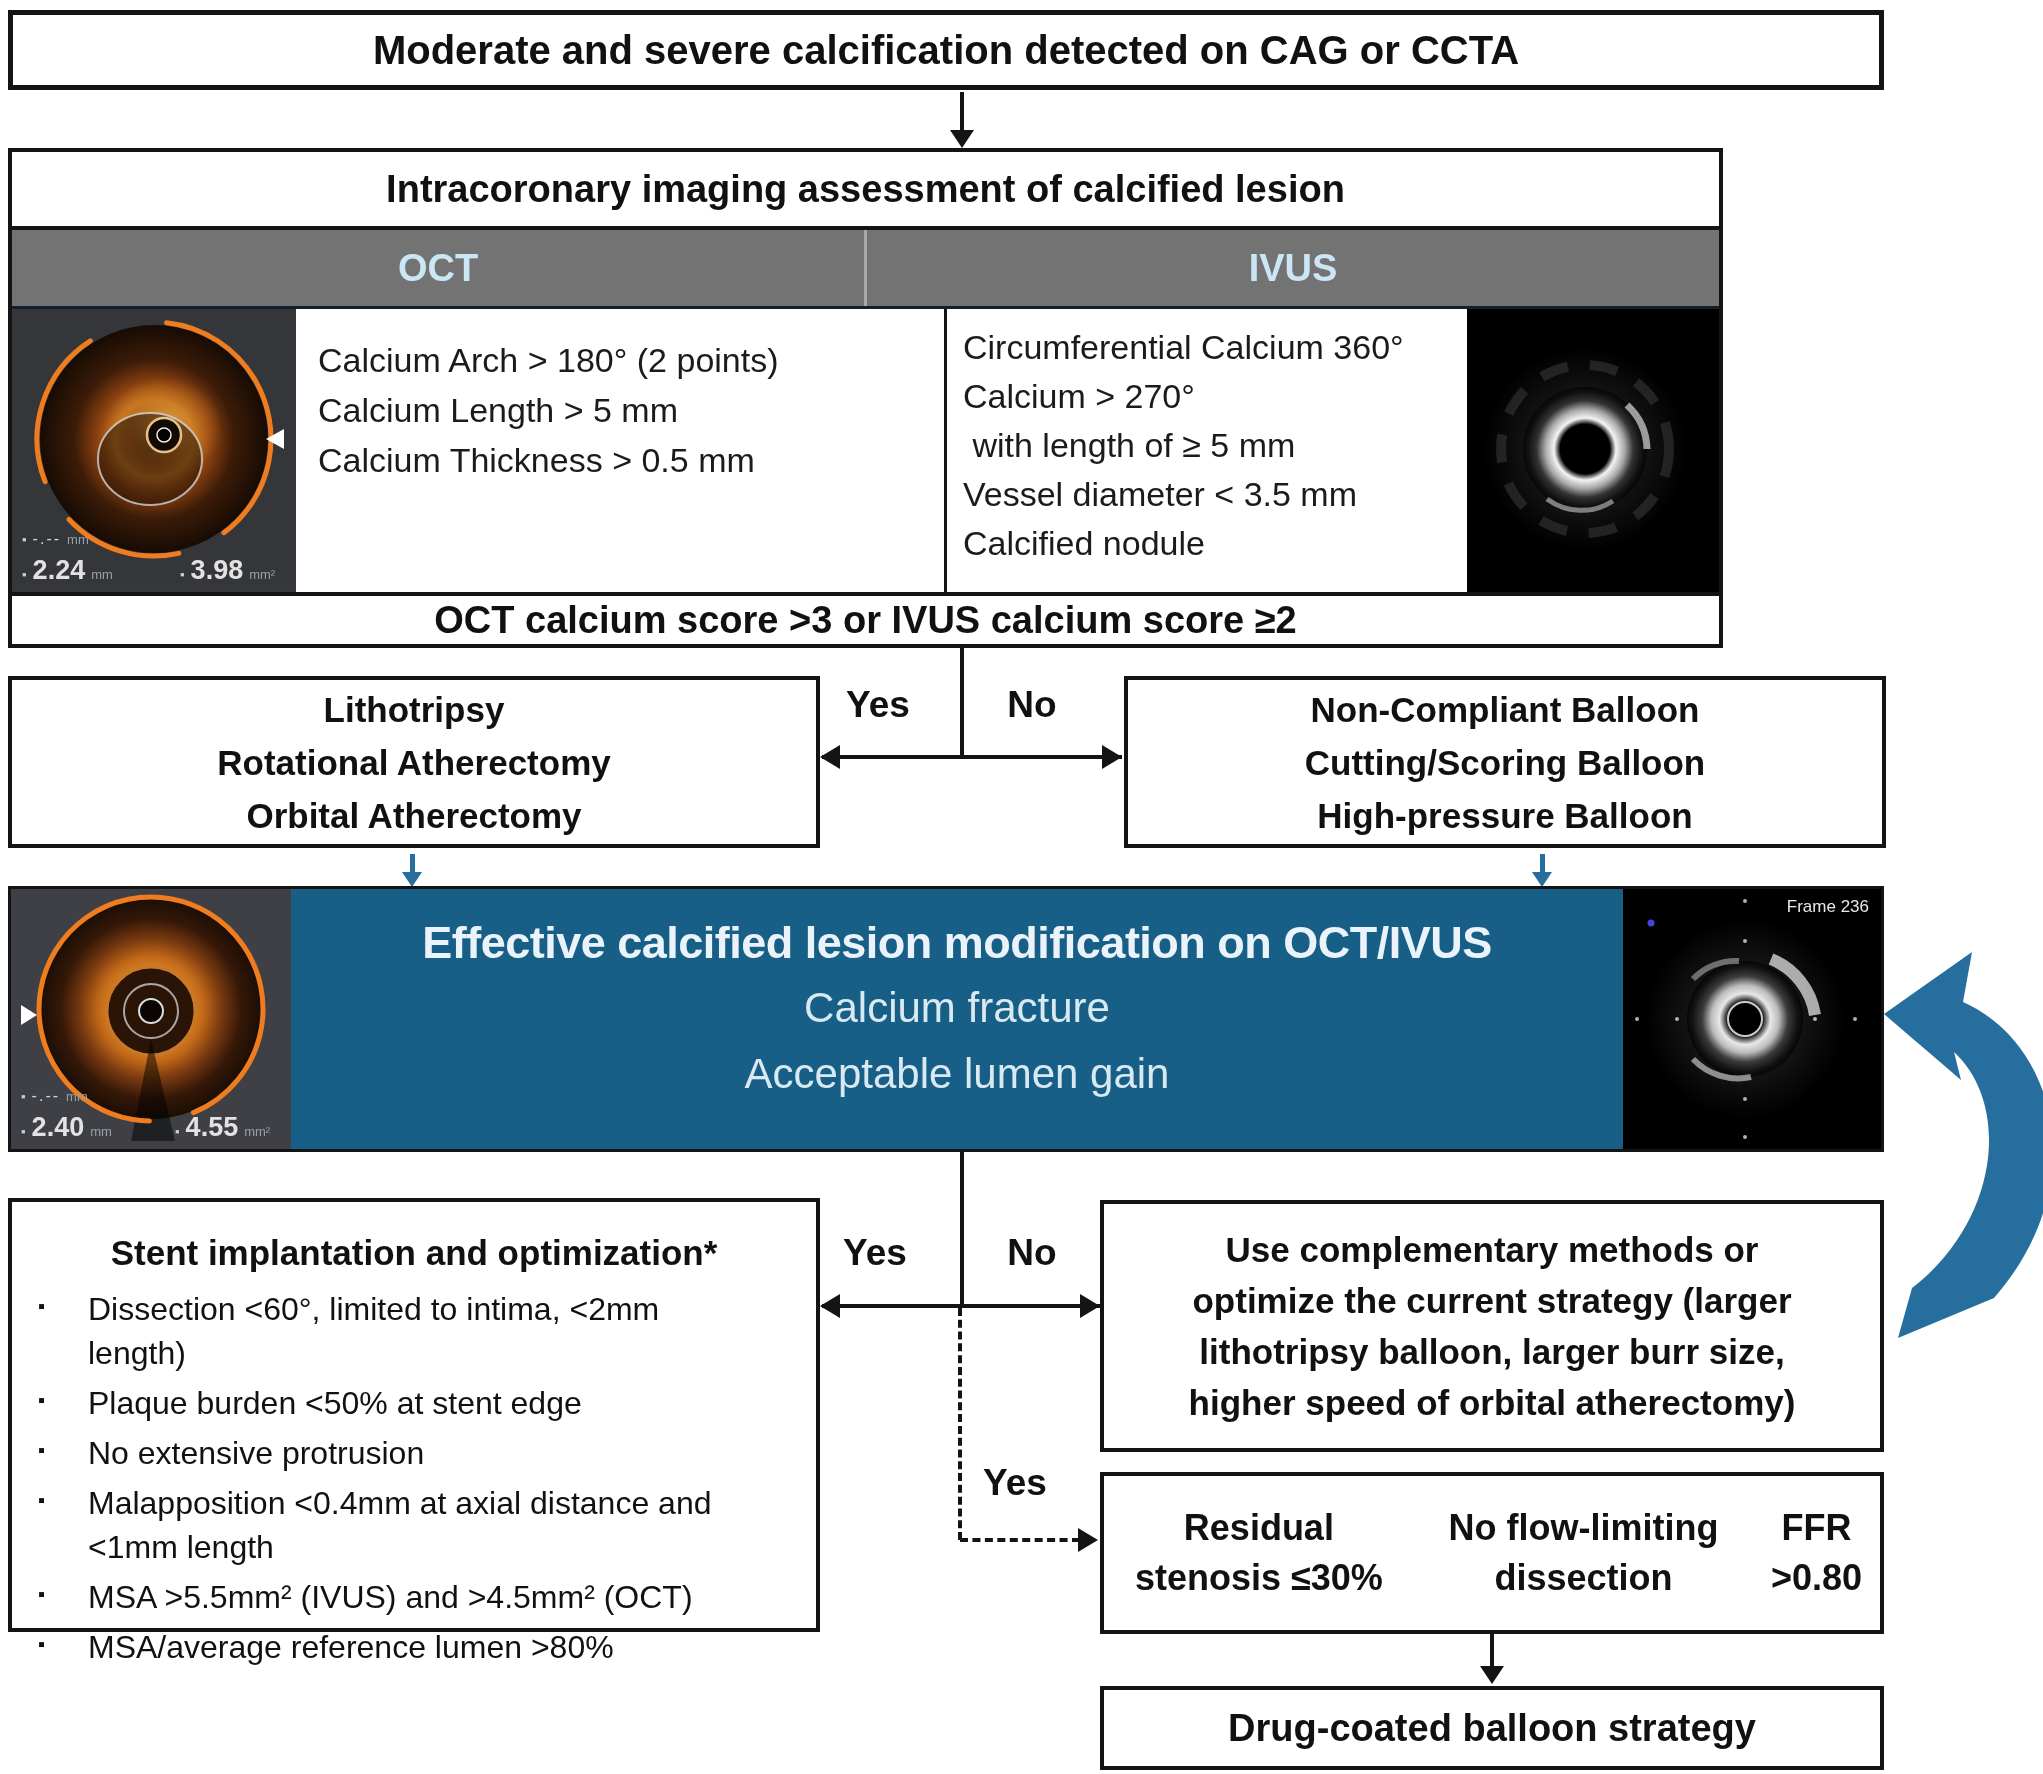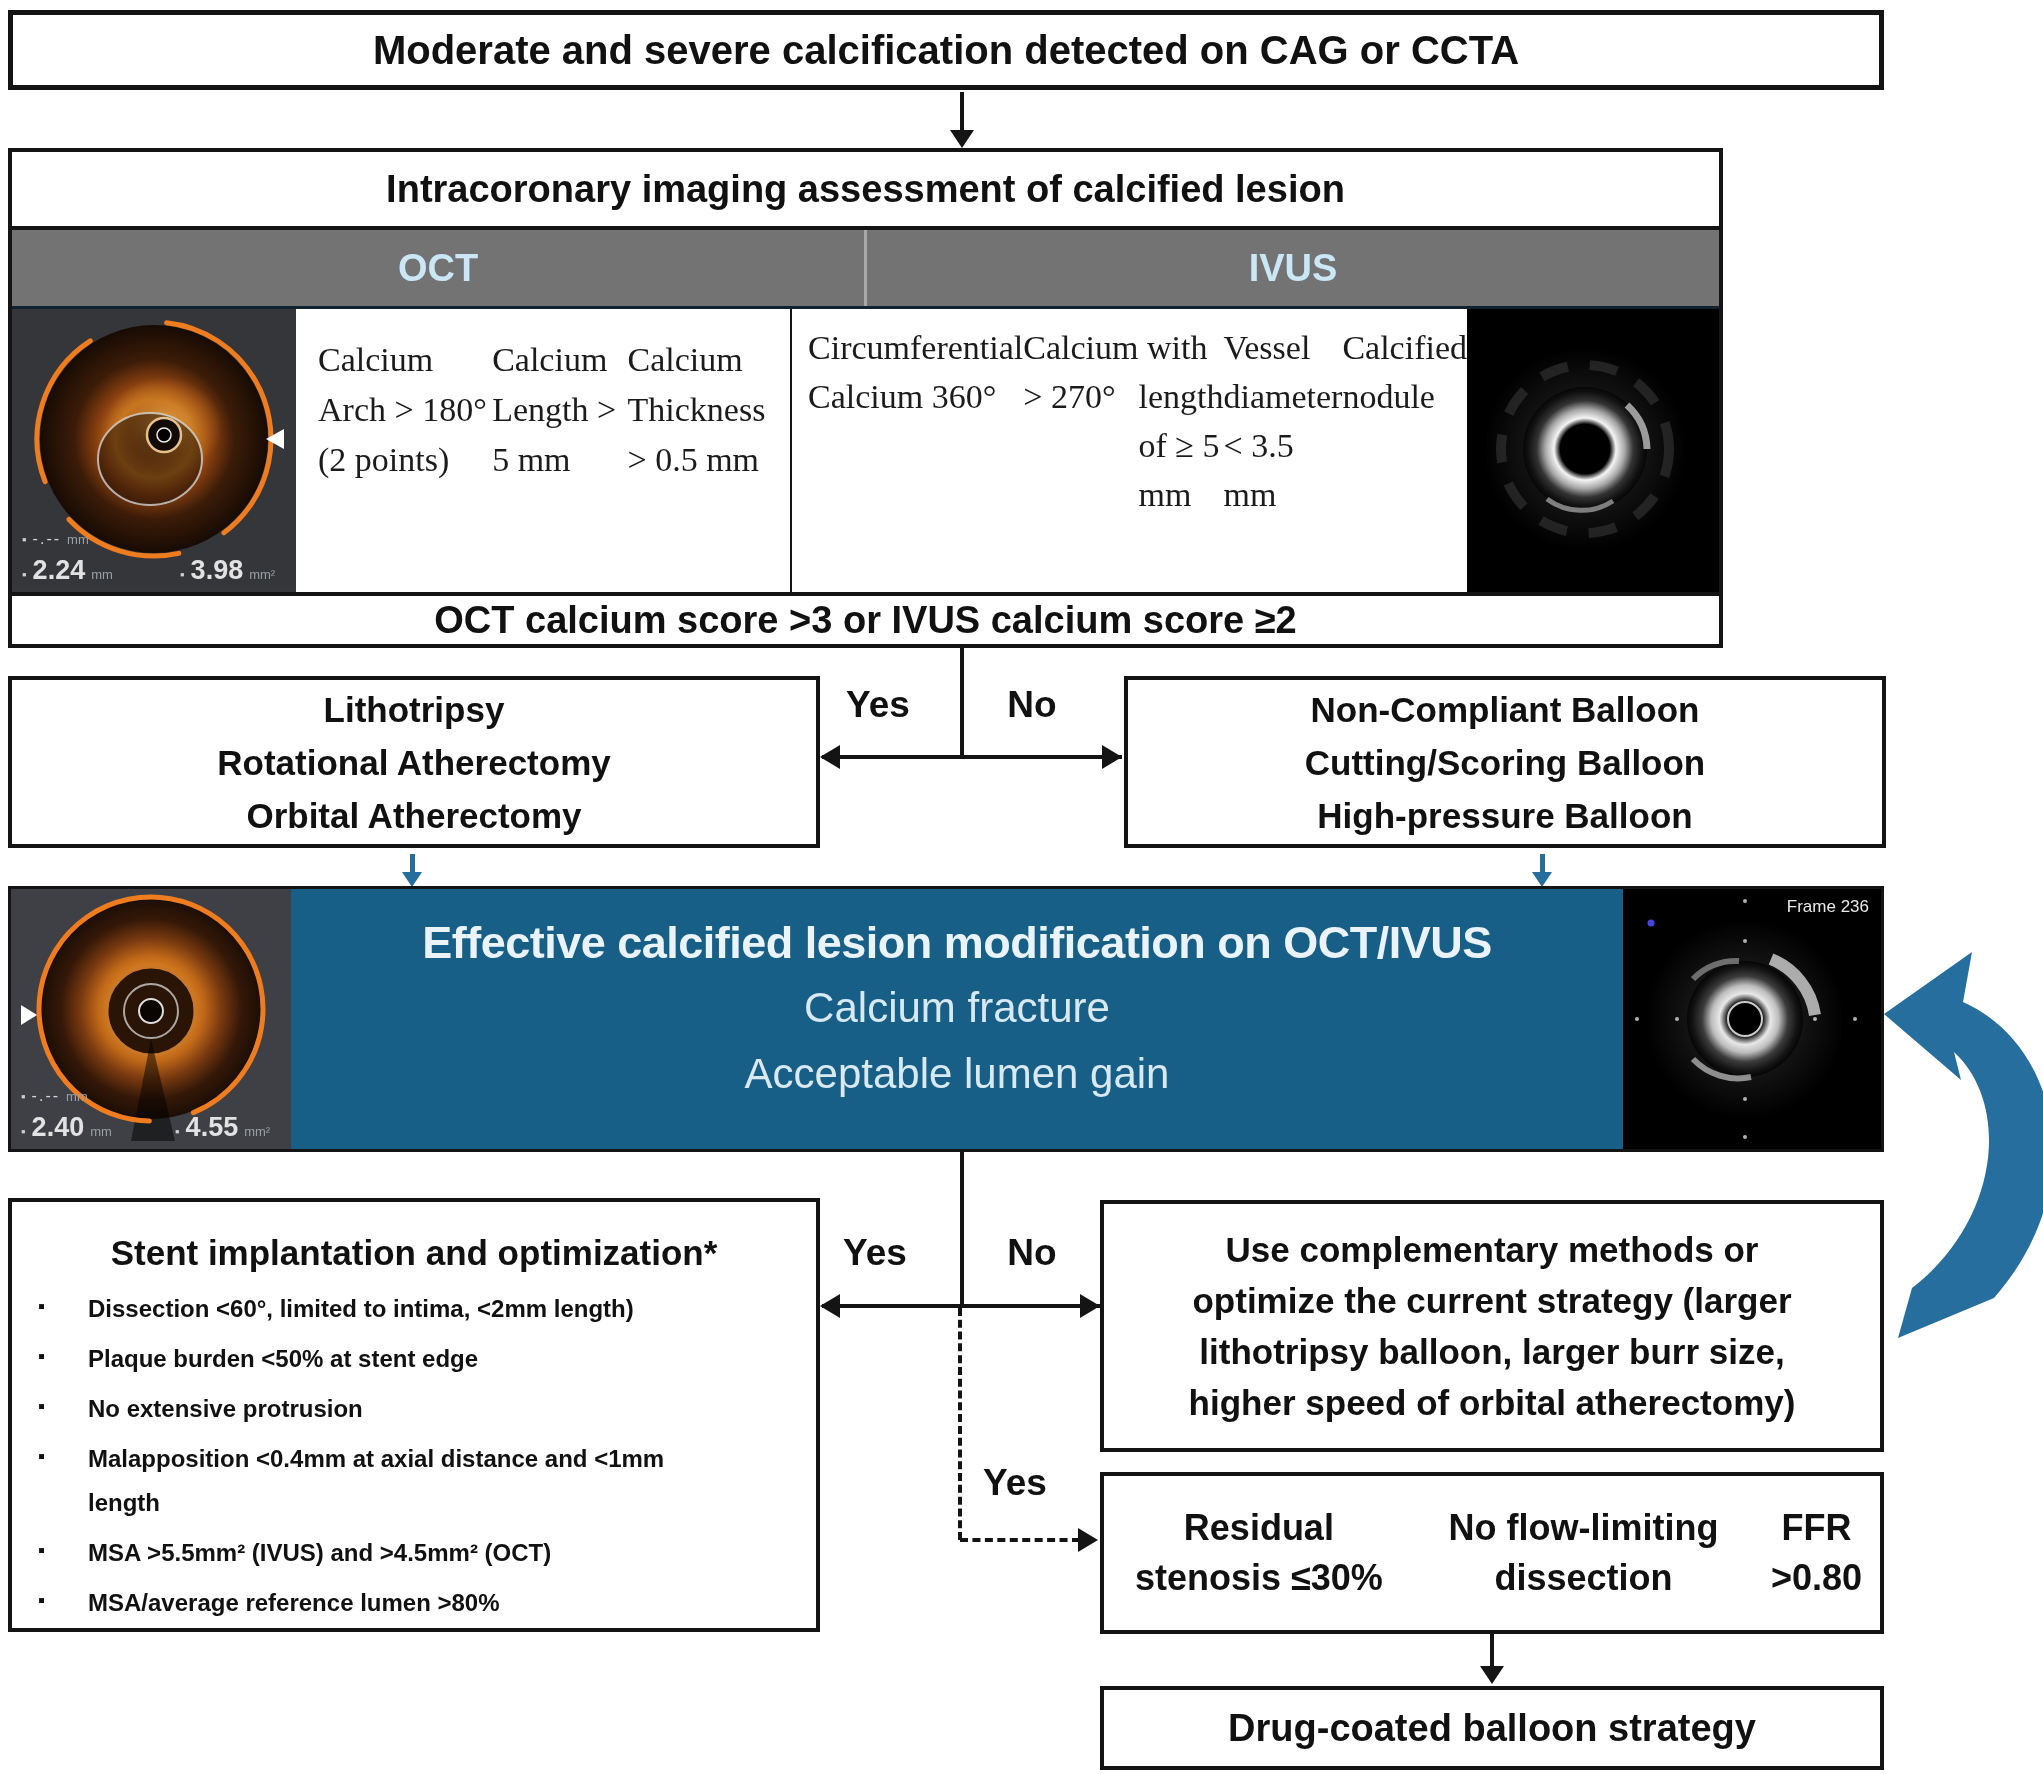--- a/index.html
+++ b/index.html
@@ -19,7 +19,7 @@
   .hdr-divider{width:3px;background:rgba(255,255,255,.38);}
   .assess-content{height:283px;display:flex;border-bottom:4px solid #141414;background:#fff;}
   .col-divider{width:3px;background:#141414;}
-  .crit{display:flex;flex-direction:row;box-sizing:border-box;font-family:Liberation Serif, serif;}
+  .crit{display:flex;flex-direction:column;box-sizing:border-box;}
   .oct-crit{width:648px;padding:26px 0 0 22px;}
   .ivus-crit{flex:1;padding:14px 0 0 16px;}
   .crit-line{font-size:34px;line-height:50px;white-space:pre-wrap;color:#1b1b1b;}

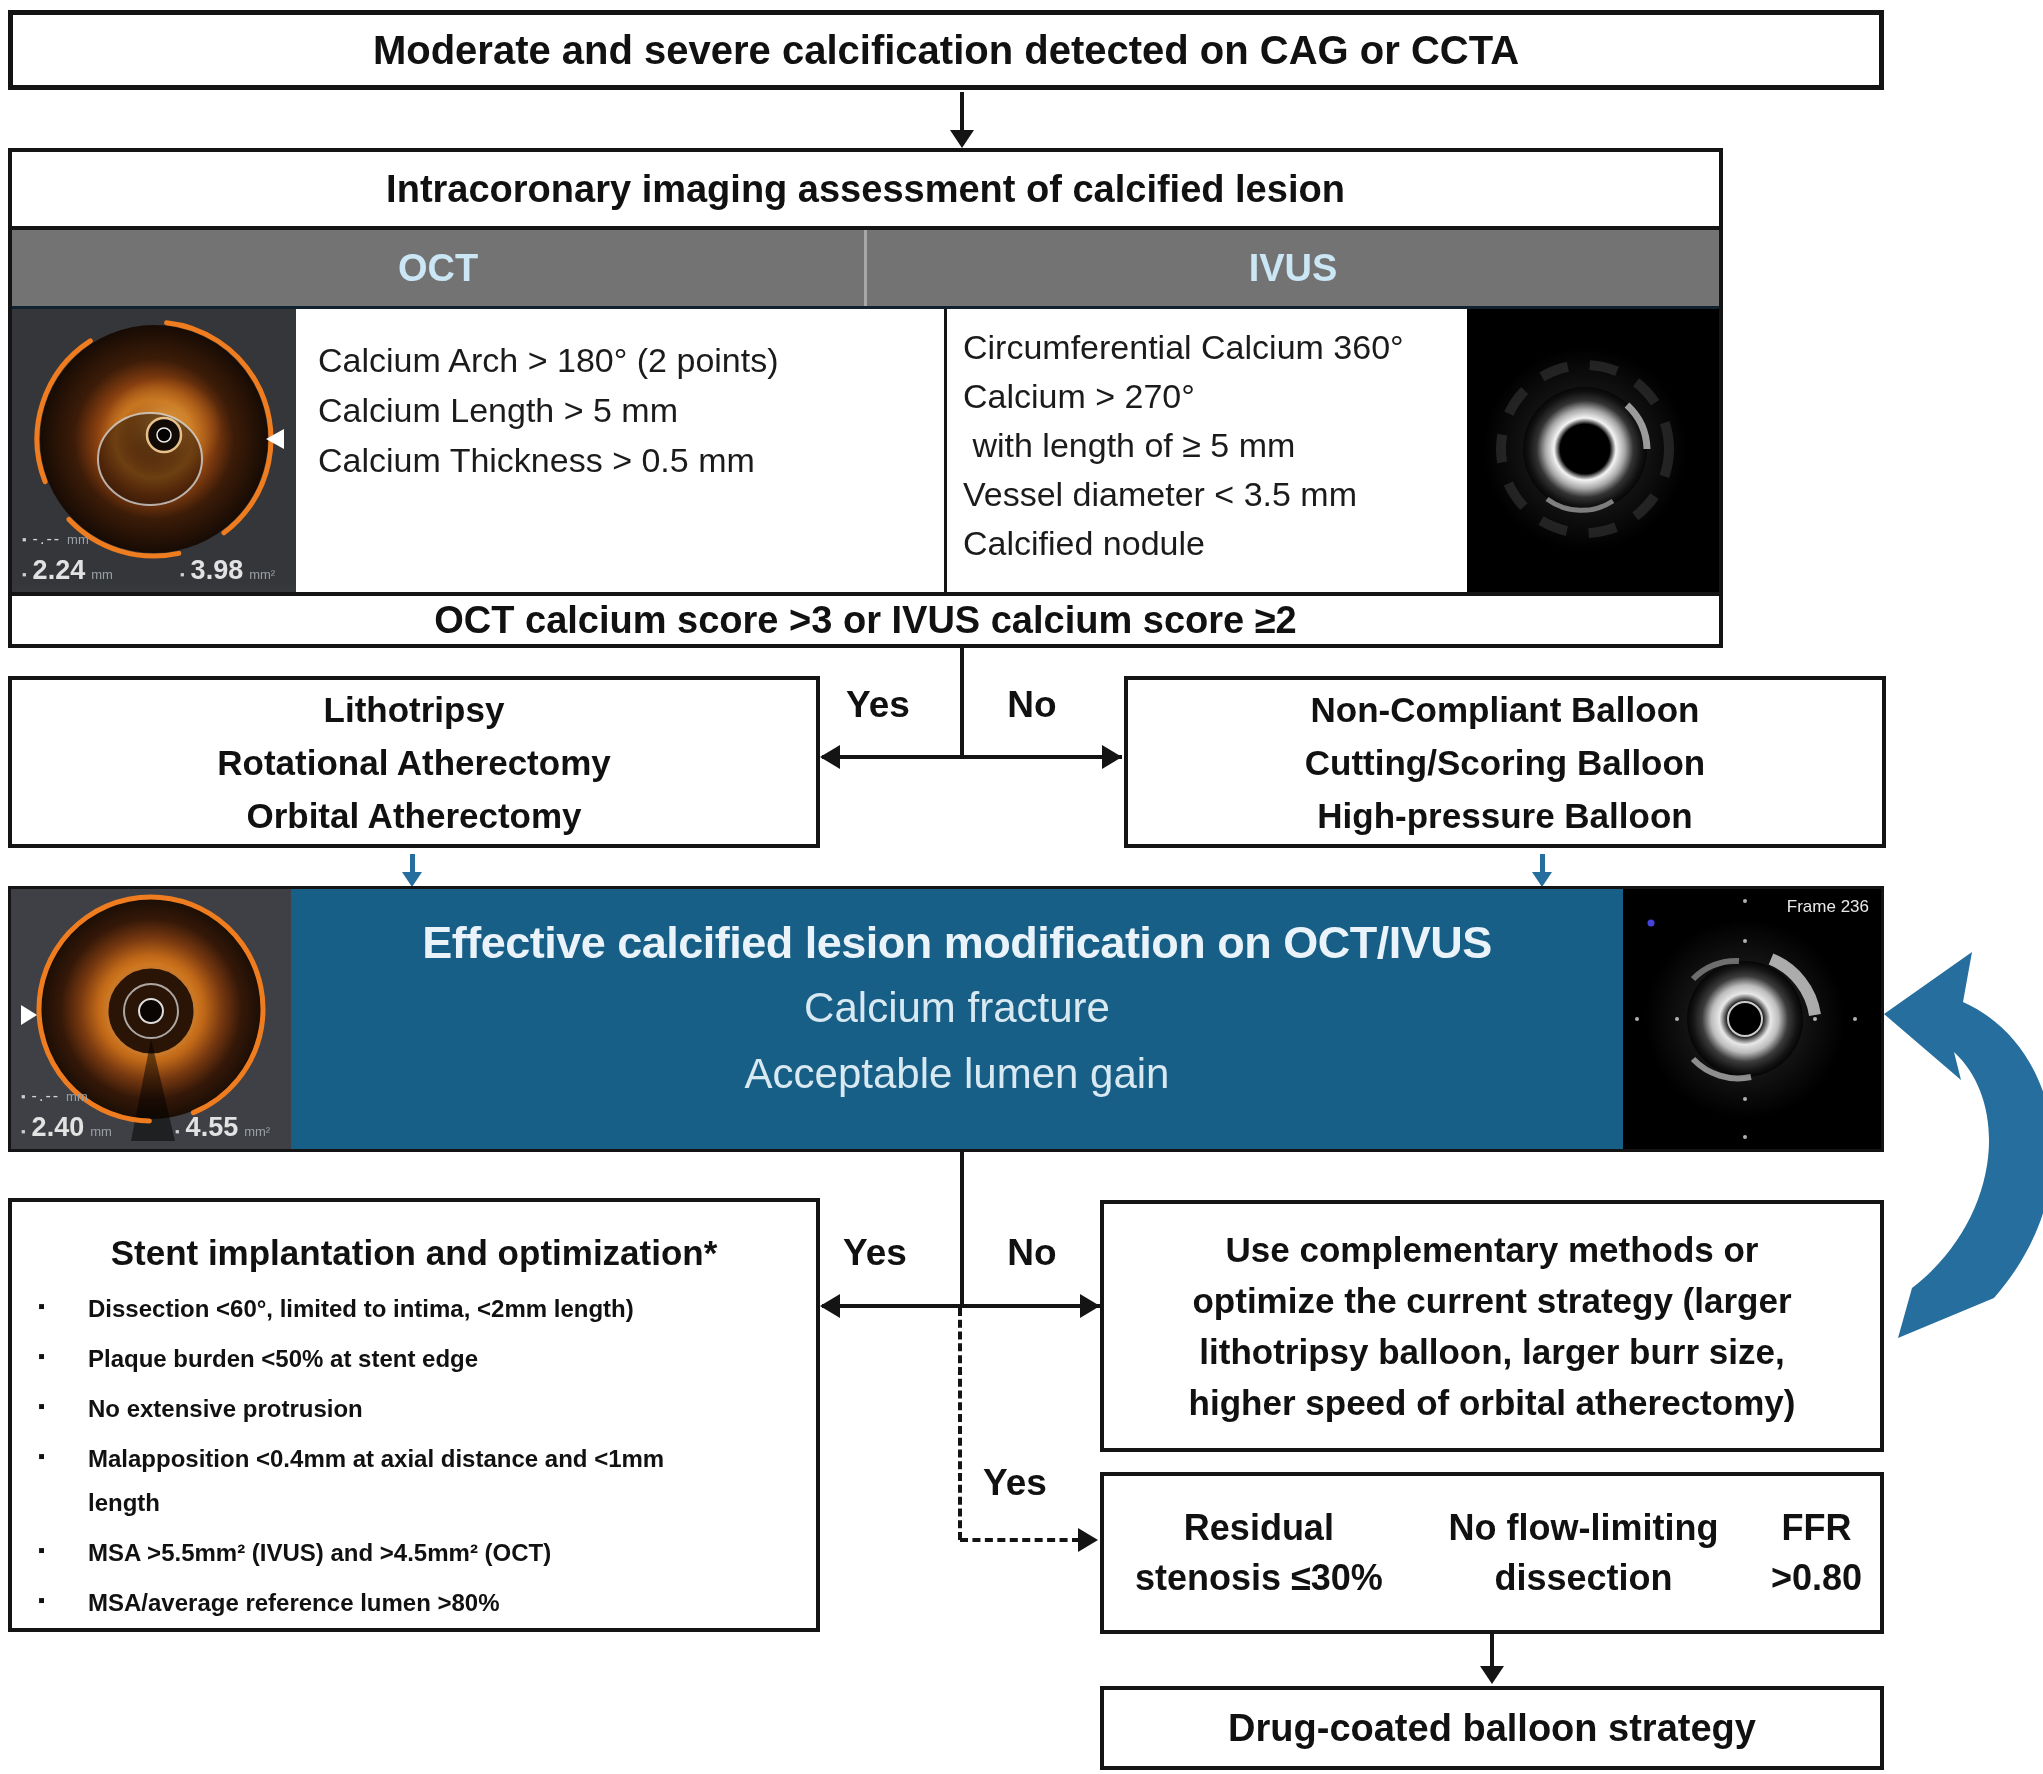--- a/index.html
+++ b/index.html
@@ -53,7 +53,7 @@
   .stent-title{text-align:center;font-size:35px;font-weight:bold;margin-bottom:14px;}
   .b-row{display:flex;margin-bottom:6px;}
   .b-glyph{width:50px;flex:0 0 50px;font-size:20px;padding-top:8px;color:#111;}
-  .b-text{font-size:24px;line-height:44px;max-width:640px;white-space:pre-wrap;font-weight:bold;}
+  .b-text{font-size:32px;line-height:44px;max-width:640px;white-space:pre-wrap;}
   
   .comp-box{left:1100px;top:1200px;width:784px;height:252px;flex-direction:column;
             font-size:35px;font-weight:bold;line-height:51px;}

